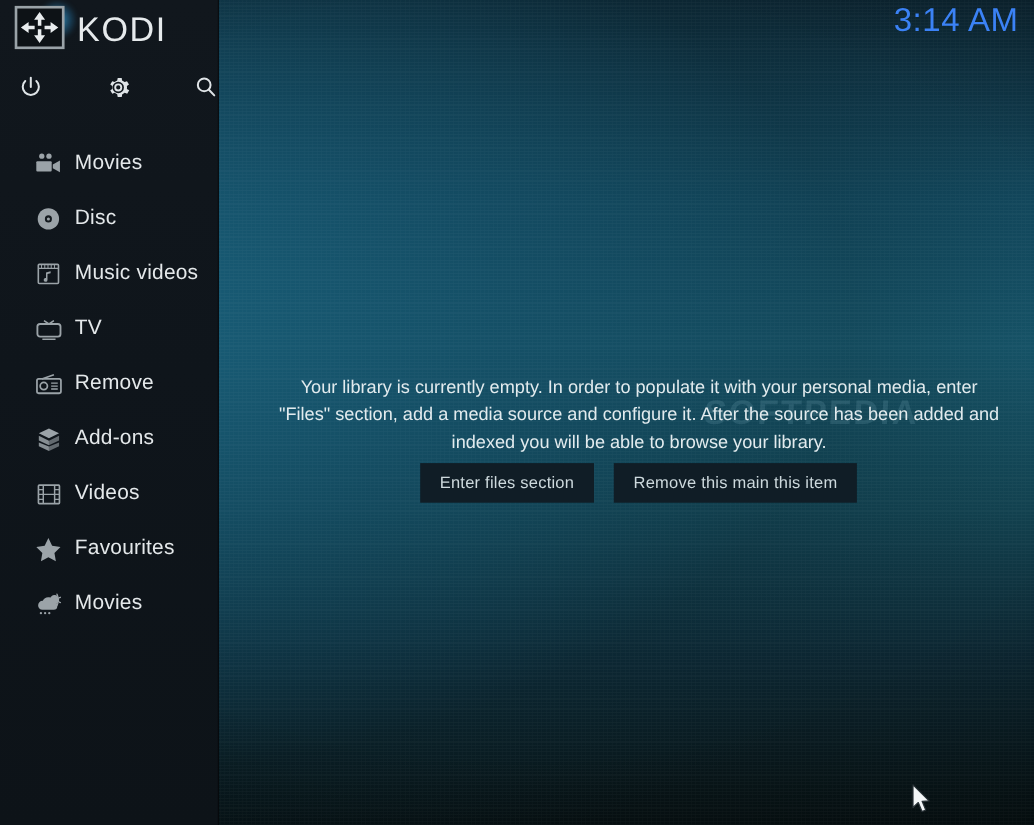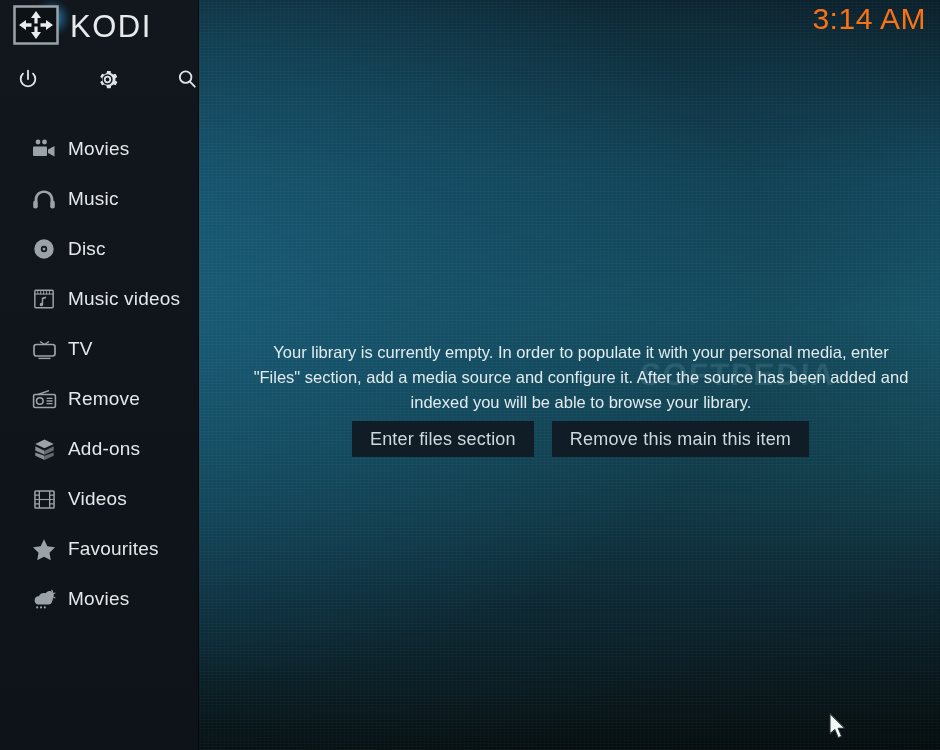--- a/index.html
+++ b/index.html
@@ -139,7 +139,7 @@
     font-size:30px;
     font-weight:300;
     letter-spacing:0.5px;
-    color:#f97316;
+    color:#3b82f6;
     z-index:6;
   }
 

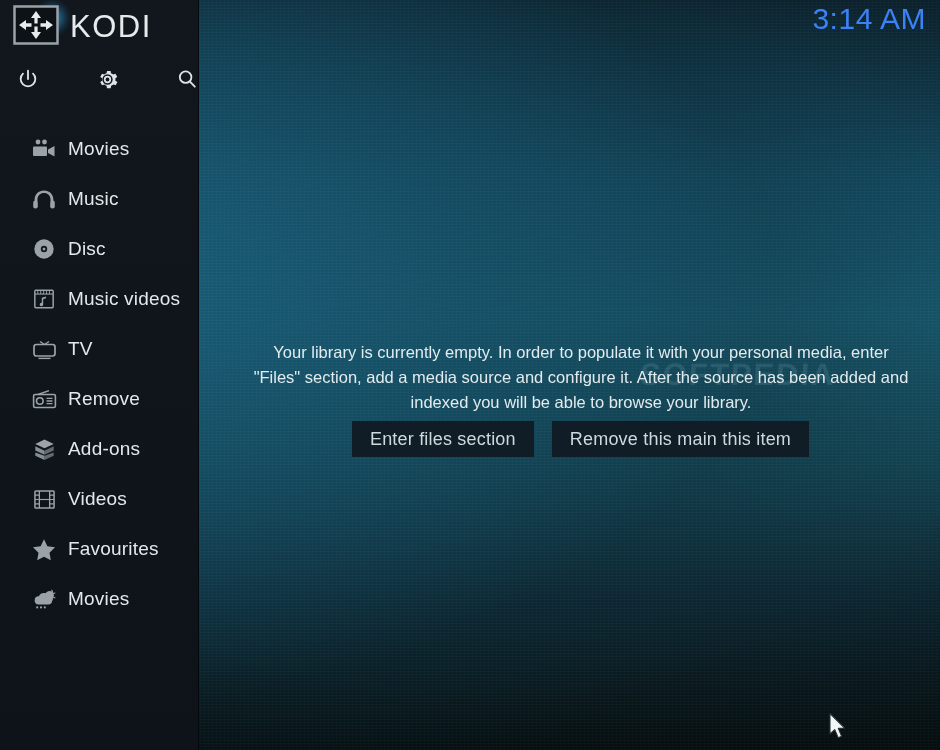--- a/index.html
+++ b/index.html
@@ -274,16 +274,6 @@
       </div>
 
 
-      <div class="menu-item">
-        <span class="menu-icon">
-          <svg width="24" height="21" viewBox="0 0 24 21" fill="#9ba3a8">
-            <path d="M12 1.4C6.6 1.4 2.6 5.3 2.6 10.4v2.1h2.9v-2.1c0-3.6 2.9-6.3 6.5-6.3s6.5 2.7 6.5 6.3v2.1h2.9v-2.1c0-5.1-4-9-9.4-9z"></path>
-            <rect x="1.2" y="11.6" width="4.6" height="8" rx="2.1"></rect>
-            <rect x="18.2" y="11.6" width="4.6" height="8" rx="2.1"></rect>
-          </svg>
-        </span>
-        <span class="menu-label">Music</span>
-      </div>
 
       <div class="menu-item">
         <span class="menu-icon">

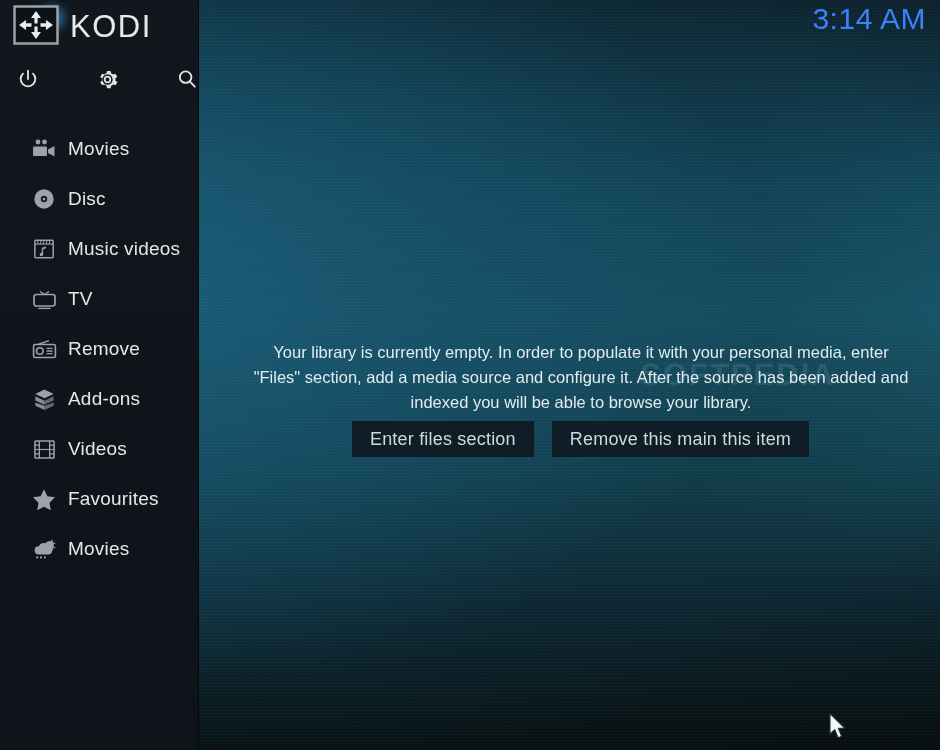--- a/index.html
+++ b/index.html
@@ -176,7 +176,7 @@
     border:none;
     color:#cdd9dd;
     font-family:"Liberation Sans", sans-serif;
-    font-size:18px;
+    font-size:15px;
     font-weight:300;
     letter-spacing:0.2px;
     cursor:pointer;

